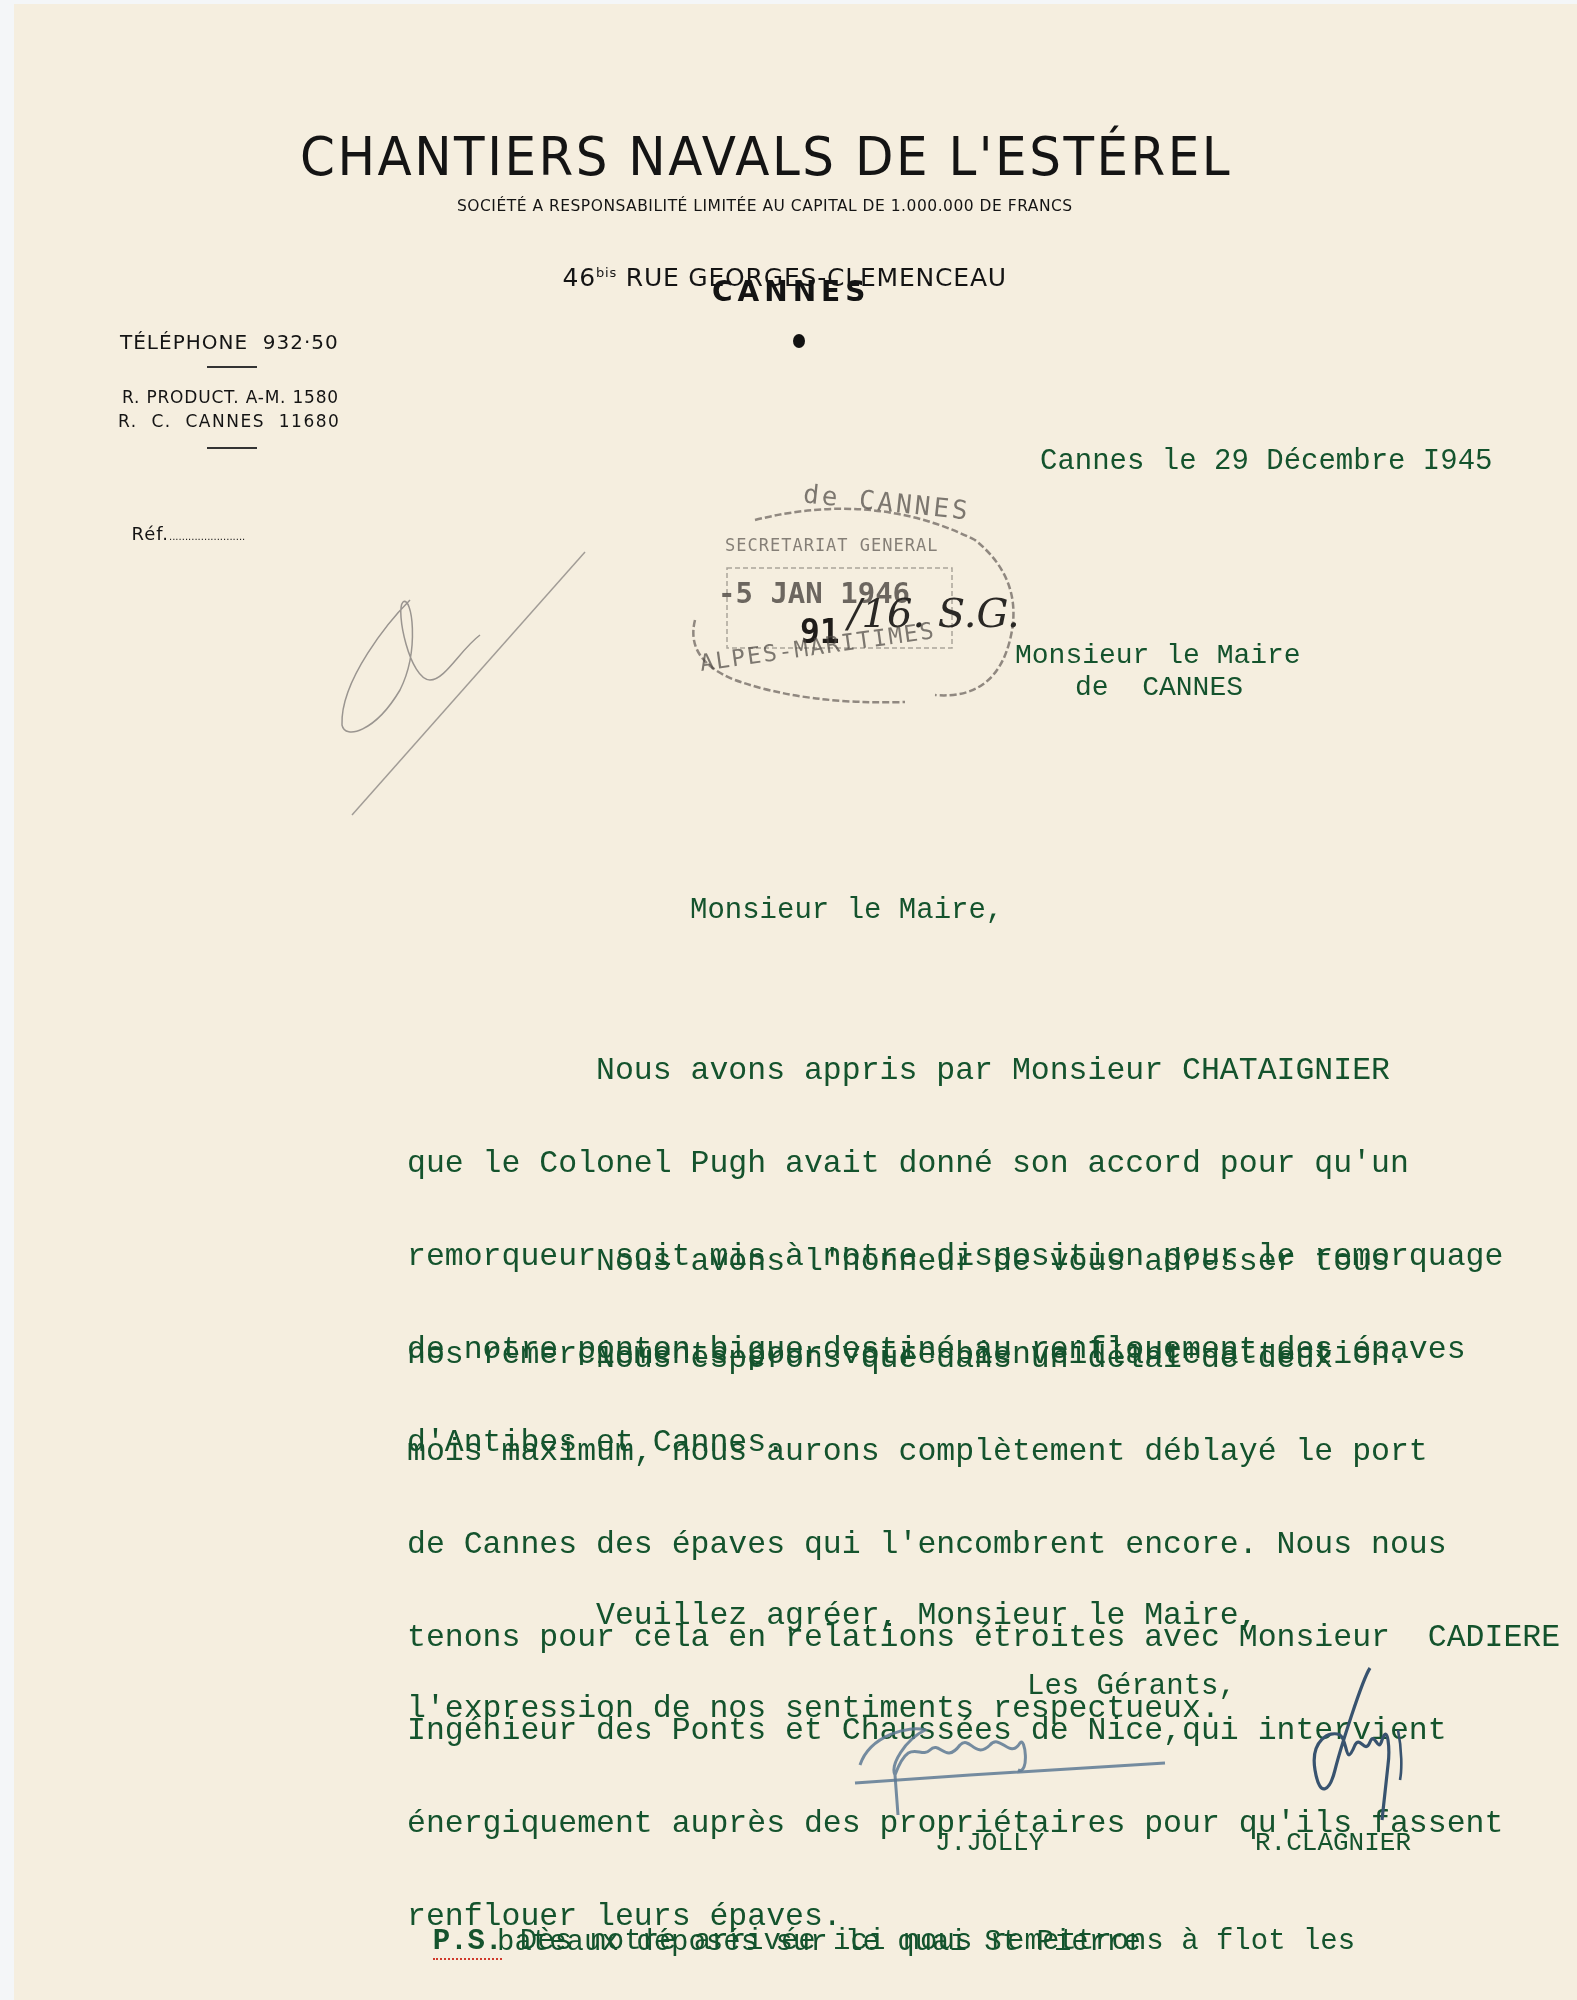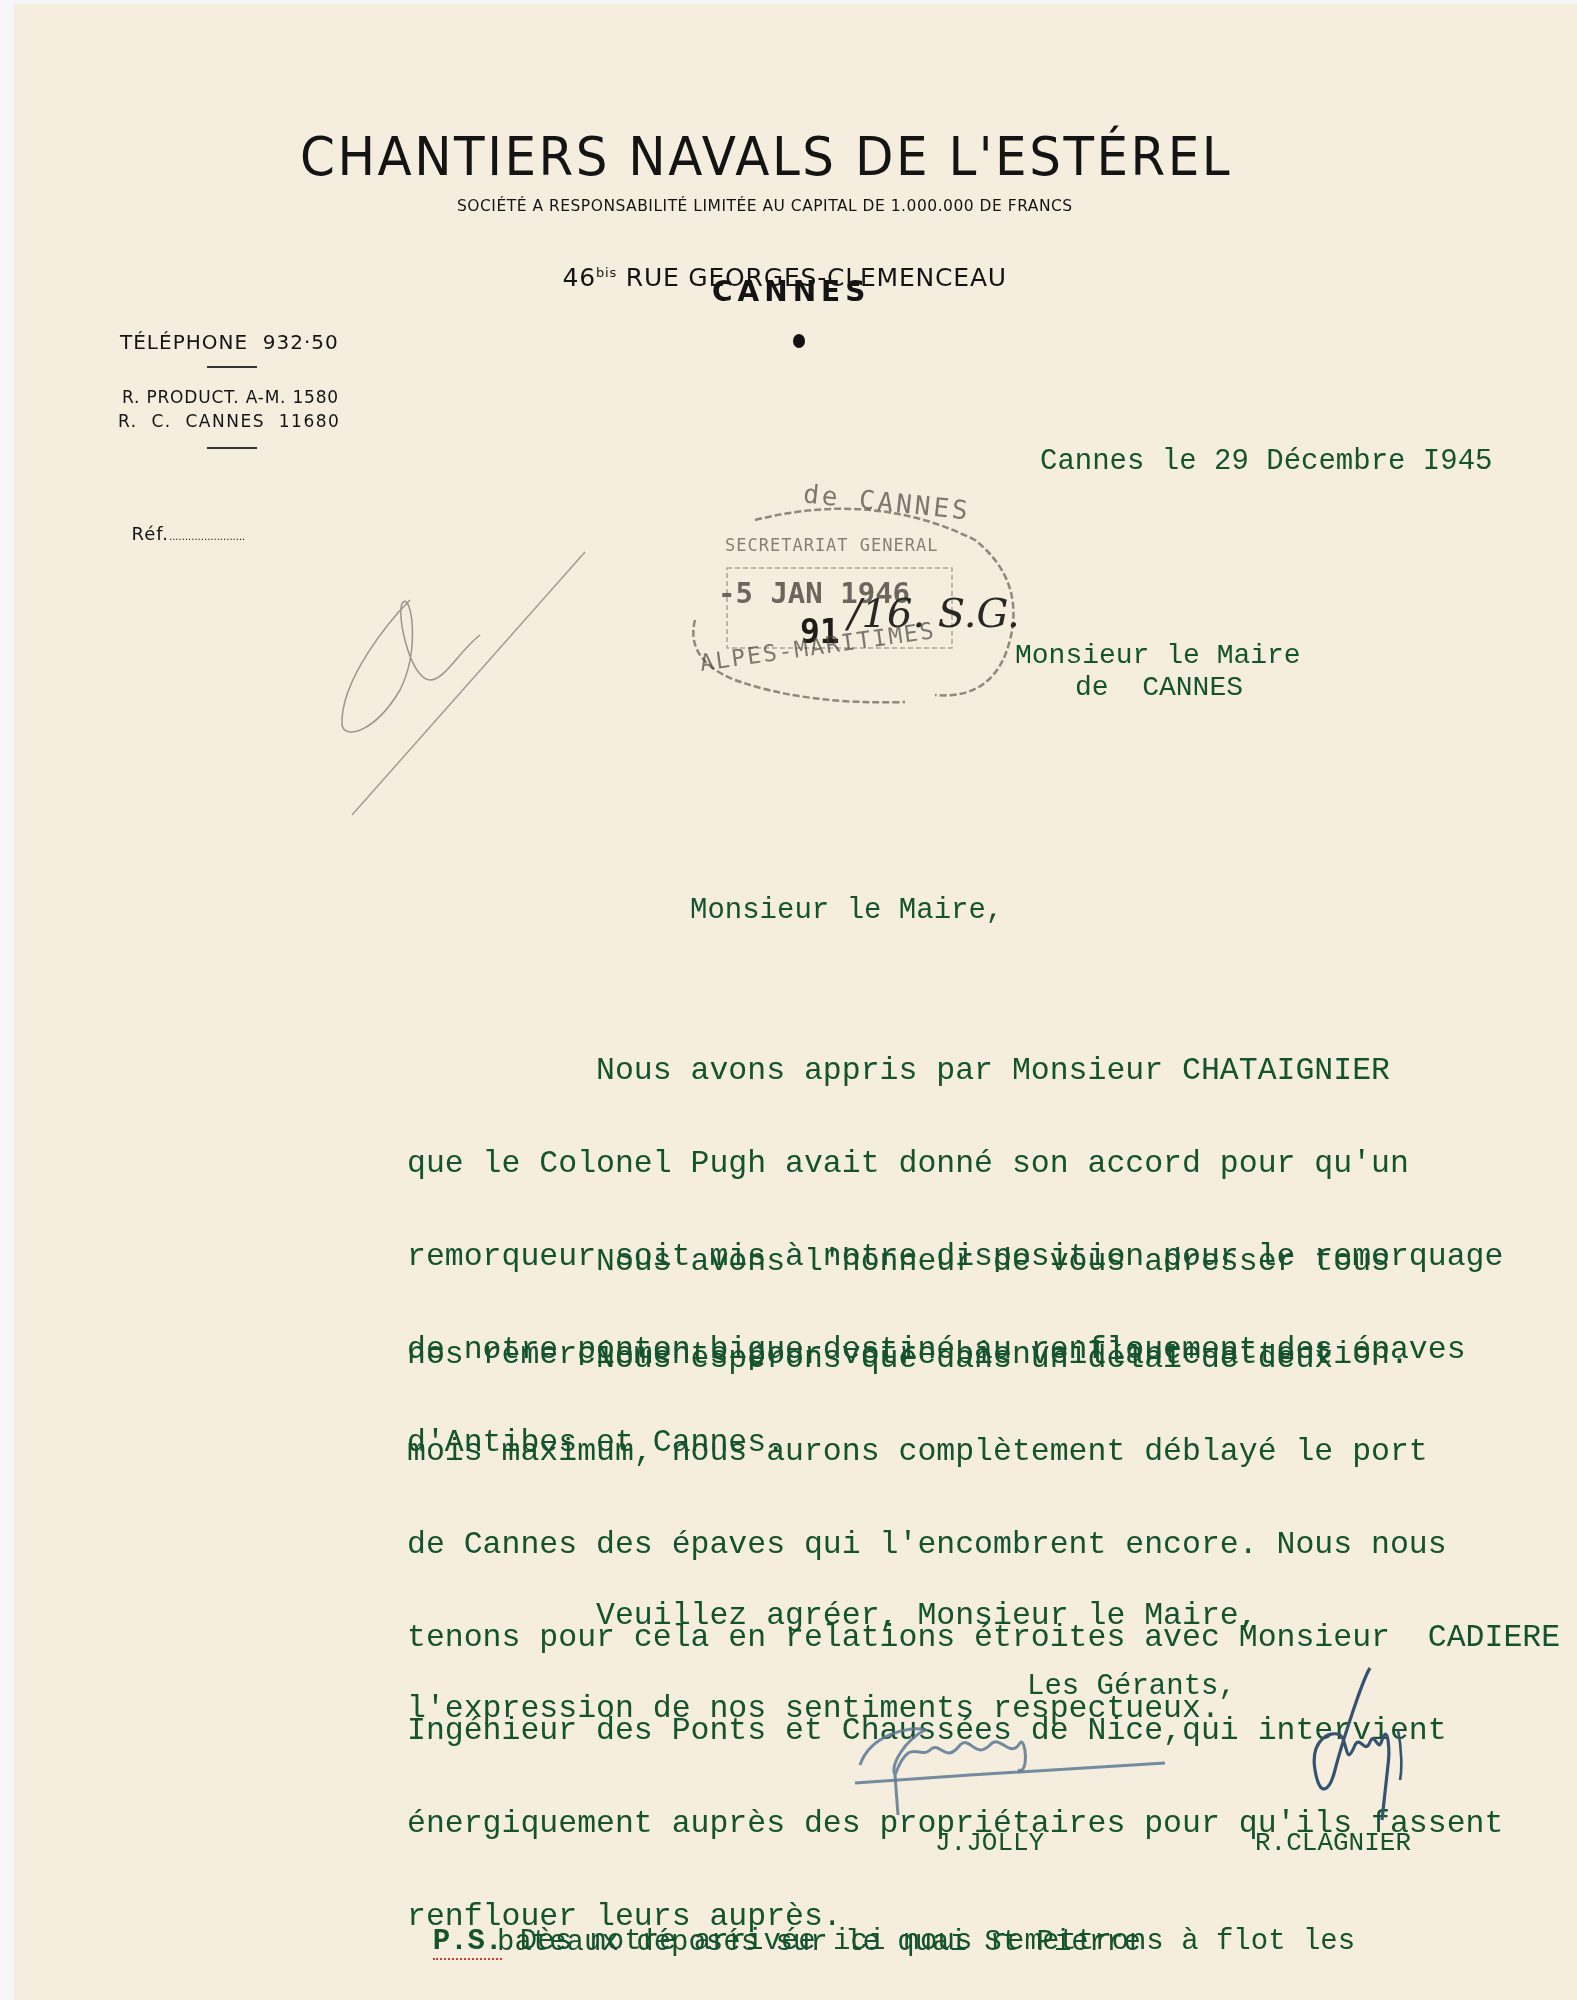--- a/index.html
+++ b/index.html
@@ -89,7 +89,7 @@
   <div>tenons pour cela en relations étroites avec Monsieur  CADIERE</div>
   <div>Ingénieur des Ponts et Chaussées de Nice,qui intervient</div>
   <div>énergiquement auprès des propriétaires pour qu'ils fassent</div>
-  <div>renflouer leurs auprès.</div>
+  <div>renflouer leurs épaves.</div>
 </div>
 
 <div class="abs type" style="left:407px; top:1538px;">

